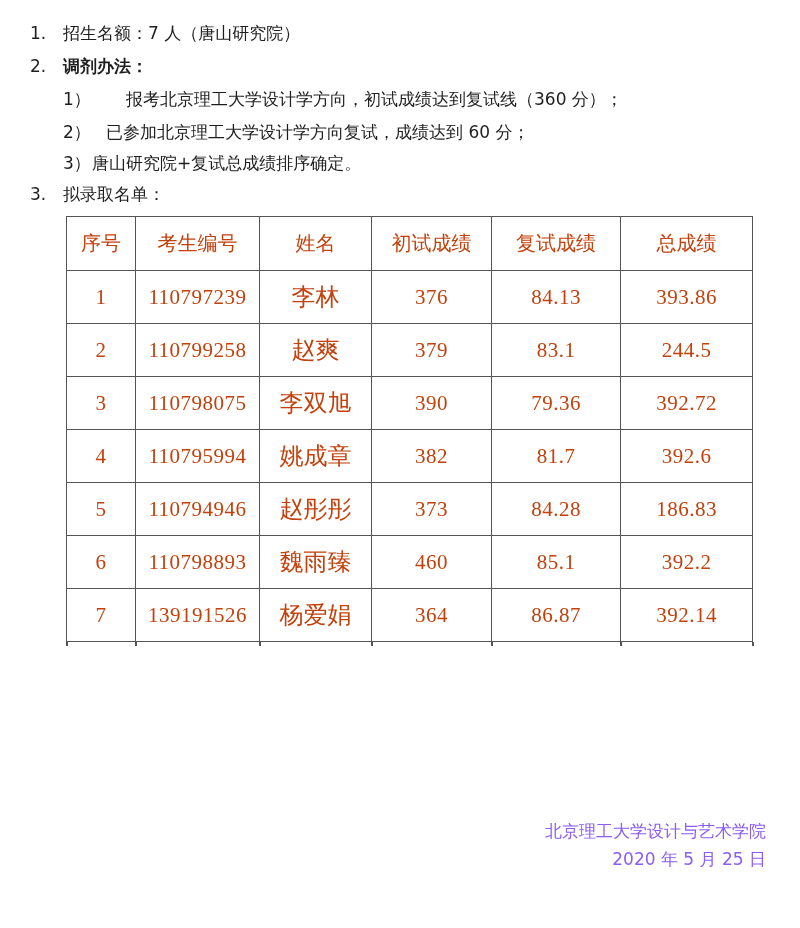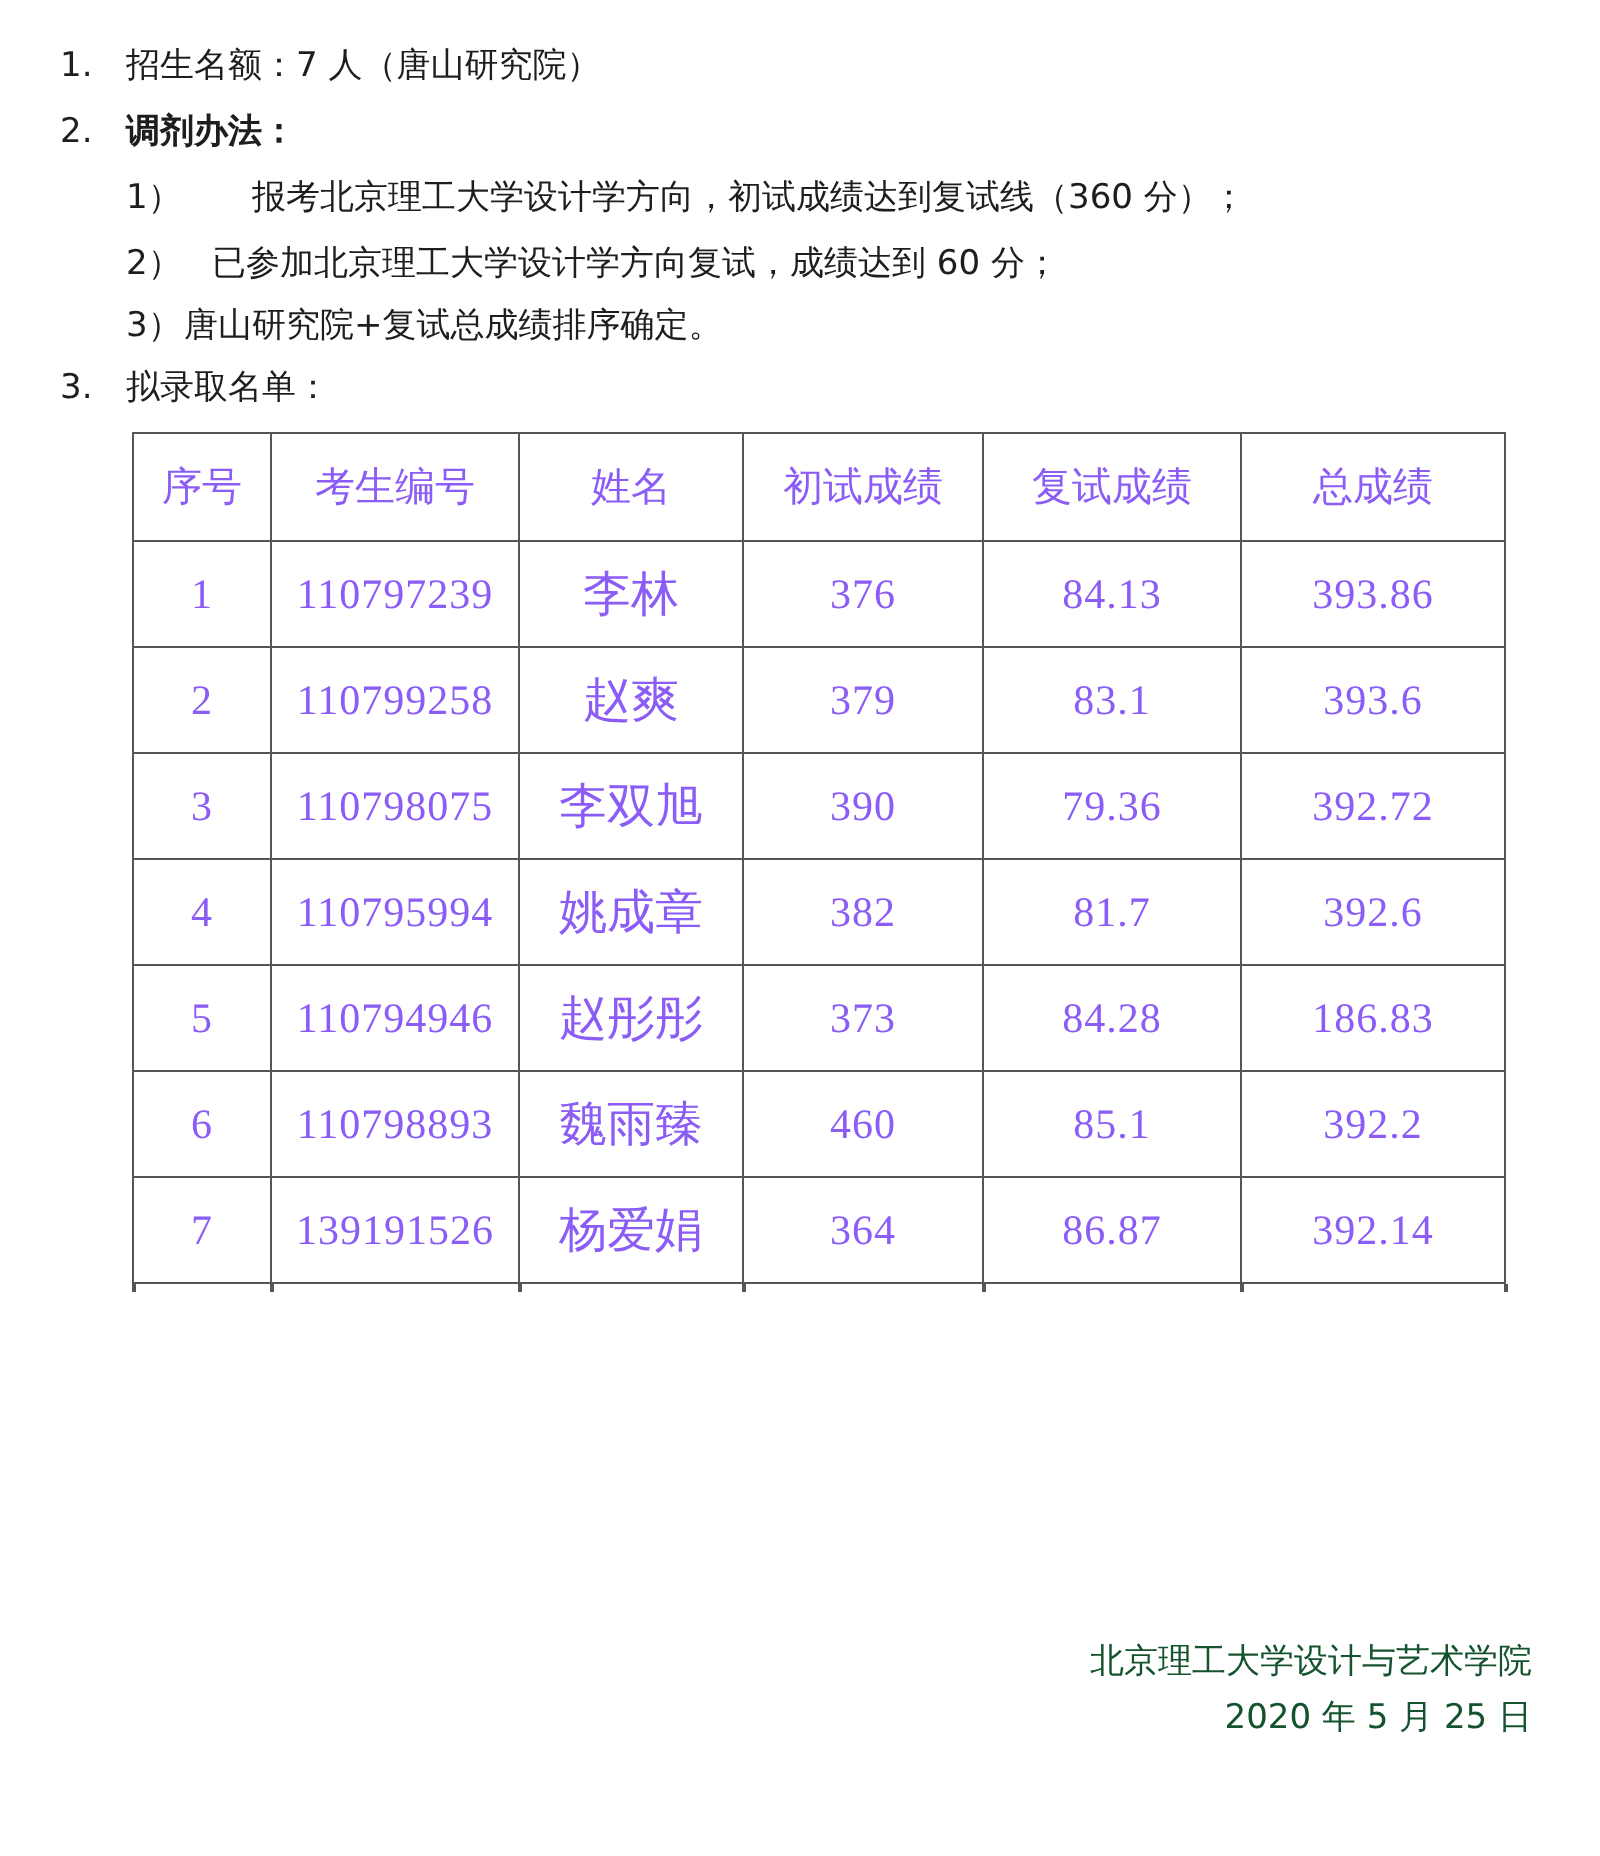--- a/index.html
+++ b/index.html
@@ -13,7 +13,7 @@
       position: absolute; left: 66px; top: 216px;
       border-collapse: collapse; table-layout: fixed;
       font-family: "DejaVu Serif", "Liberation Serif", serif;
-      color: #8b5cf6;
+      color: #c2410c;
     }
     .tbl td, .tbl th {
       border: 1.5px solid #555555;

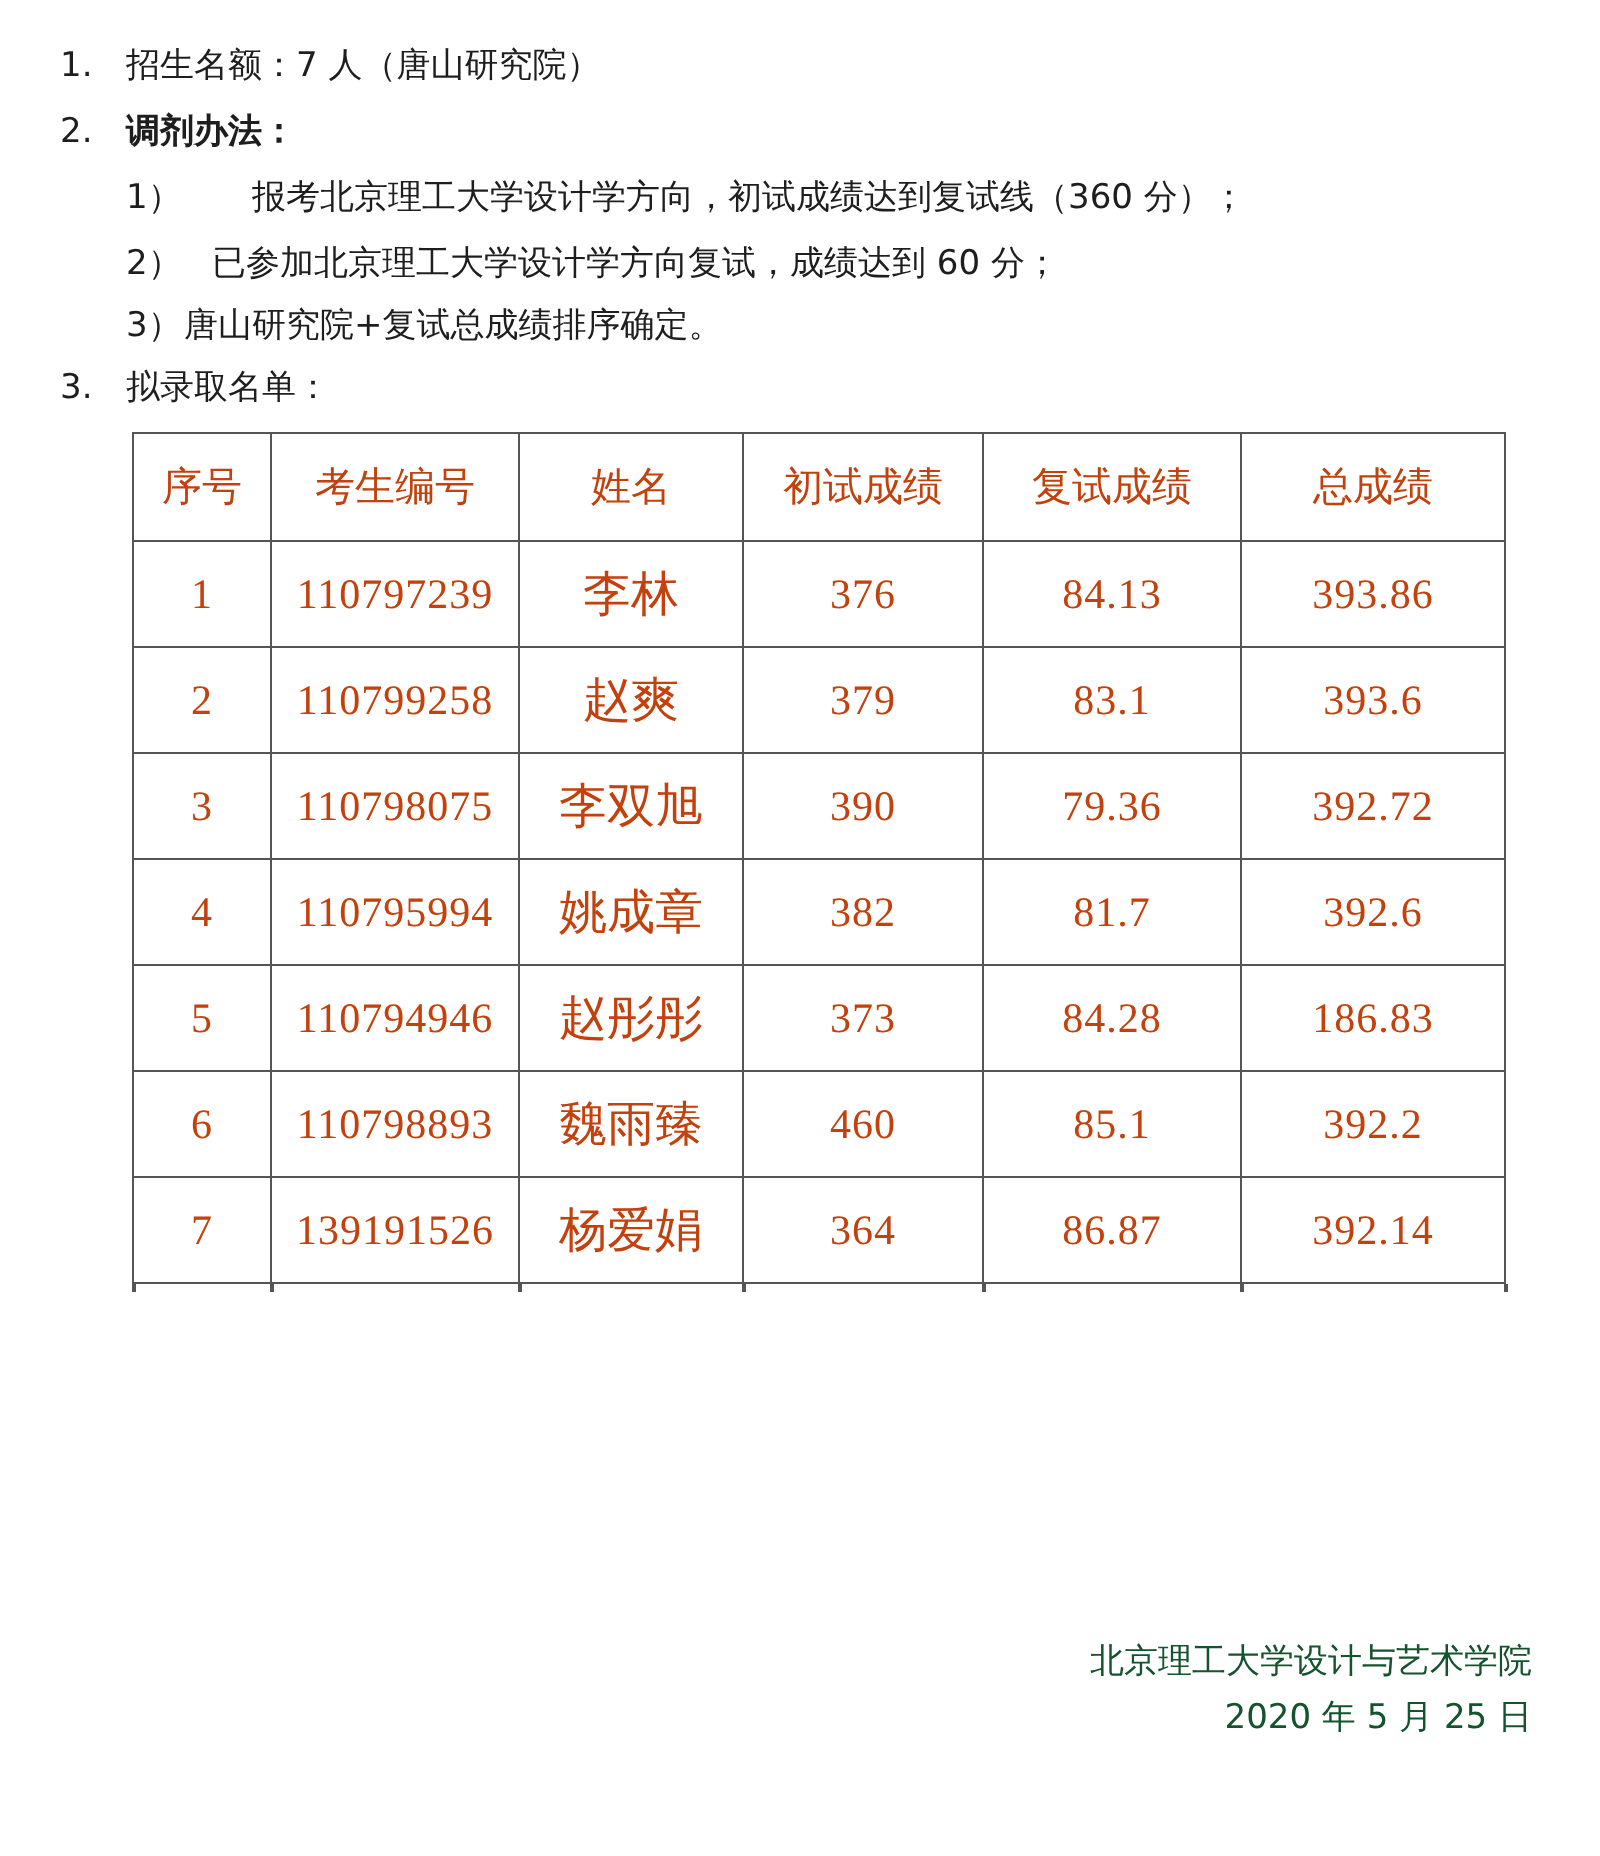--- a/index.html
+++ b/index.html
@@ -92,7 +92,7 @@
       <td class="cn">赵爽</td>
       <td class="mono">379</td>
       <td class="mono">83.1</td>
-      <td class="mono">393.6</td>
+      <td class="mono">244.5</td>
     </tr>
     <tr>
       <td class="mono">3</td>

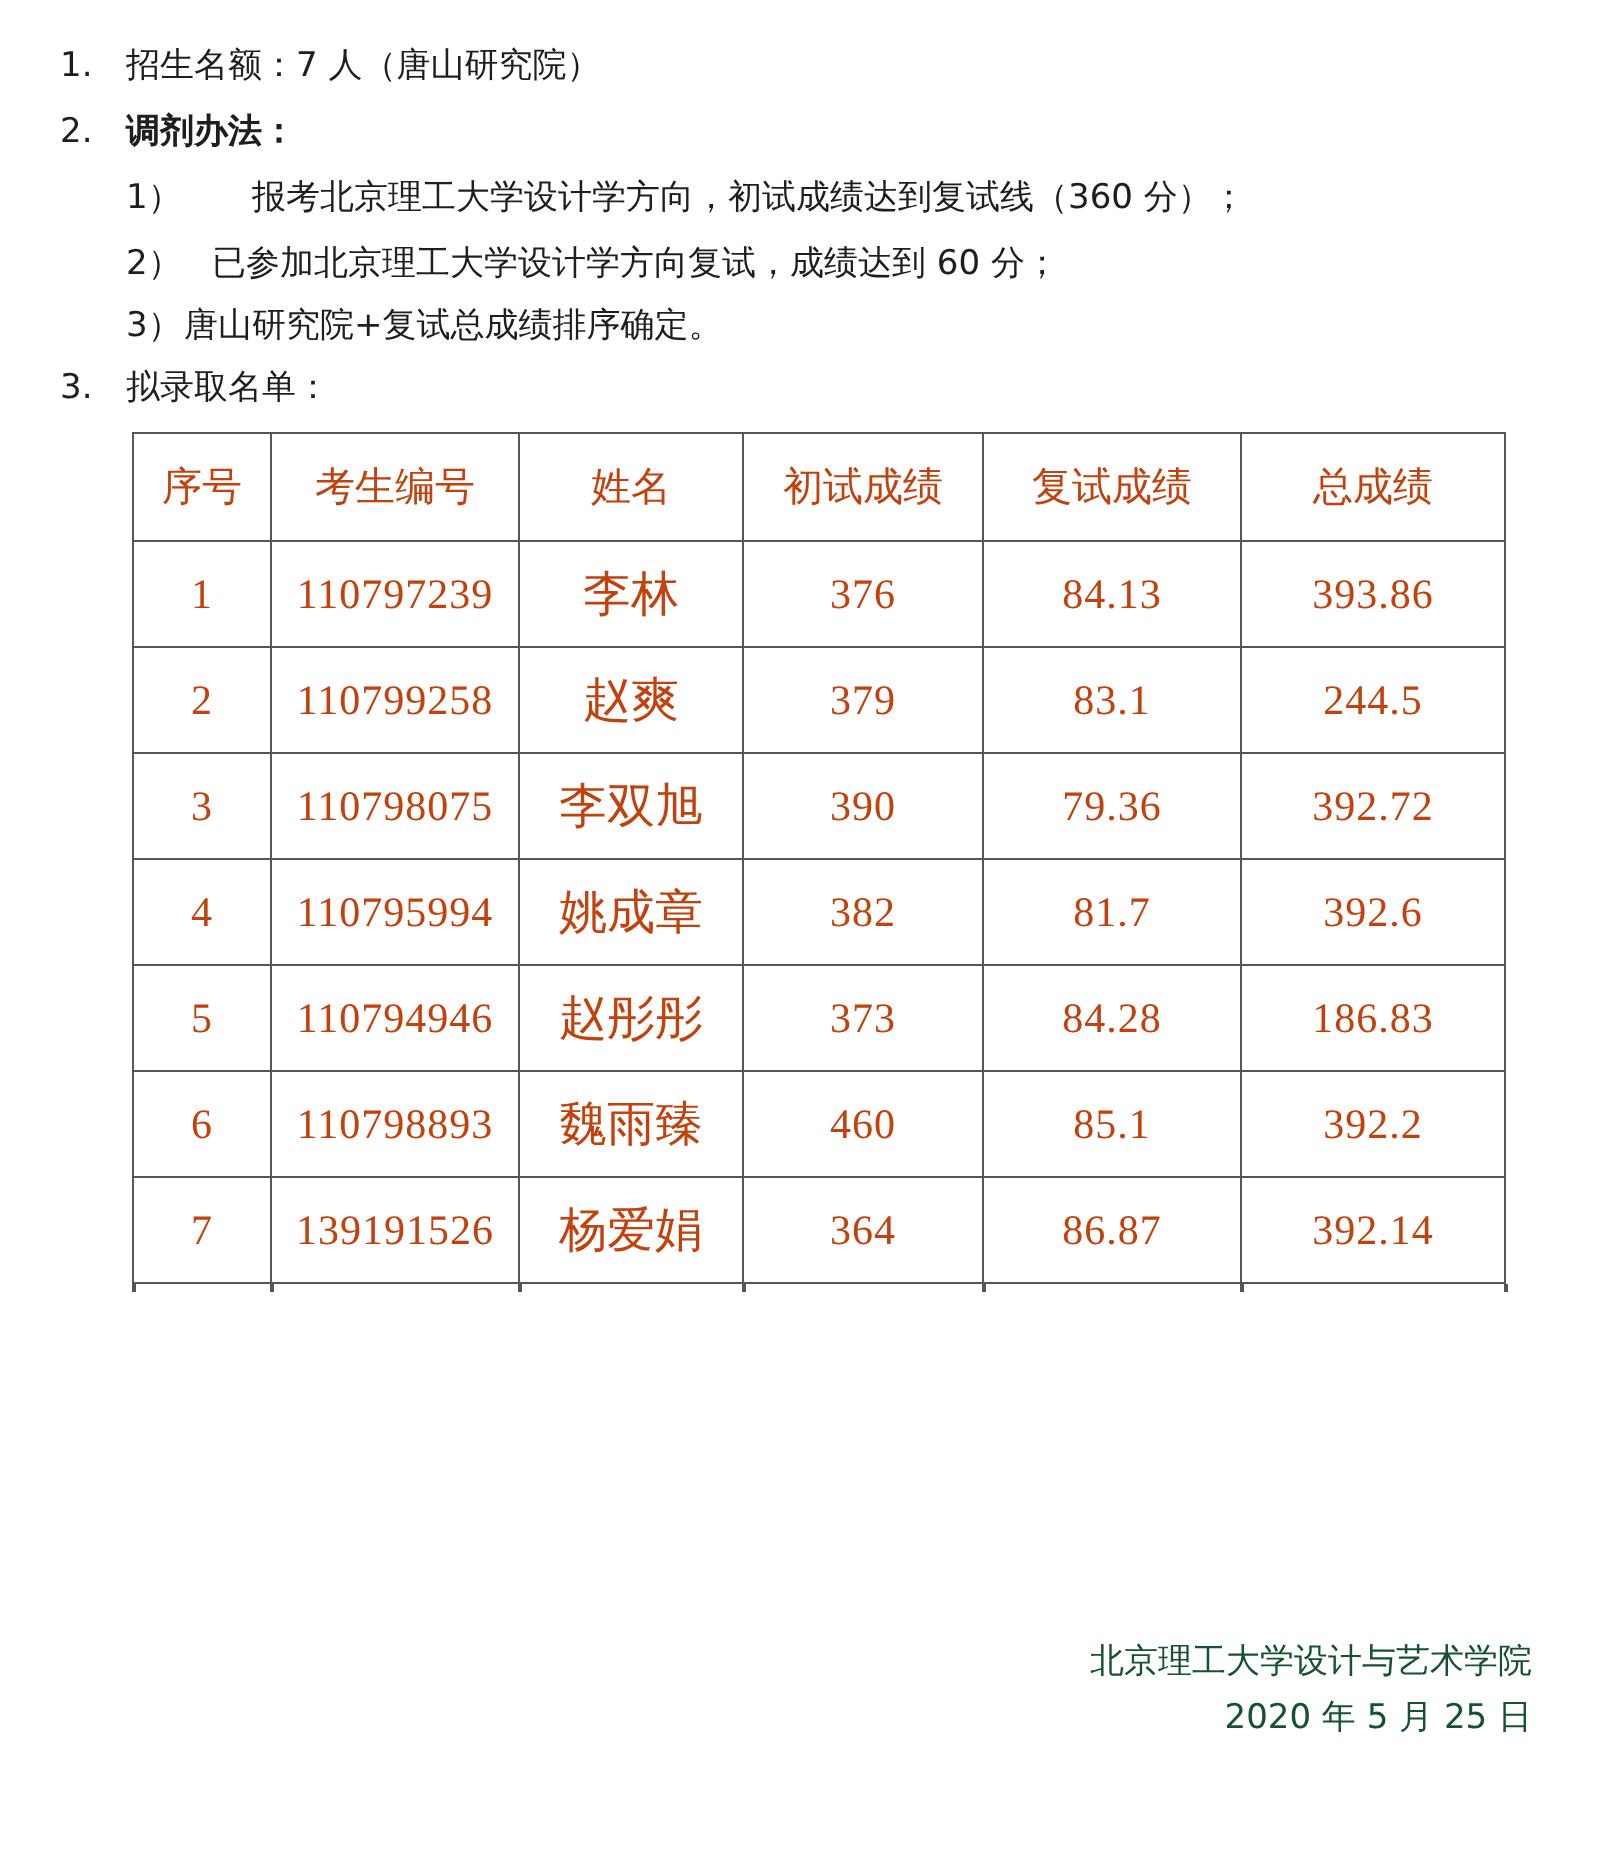--- a/index.html
+++ b/index.html
@@ -26,7 +26,7 @@
     .tbl td.cn { font-size: 24px; }
     .stub { position: absolute; top: 642px; height: 4px; width: 1.5px; background: #555; }
 
-    .footer { position: absolute; right: 34px; text-align: left; font-size: 17px; line-height: 22px; color: #14532d; white-space: nowrap; }
+    .footer { position: absolute; right: 34px; text-align: left; font-size: 17px; line-height: 22px; color: #8b5cf6; white-space: nowrap; }
   </style>
 </head>
 <body>

